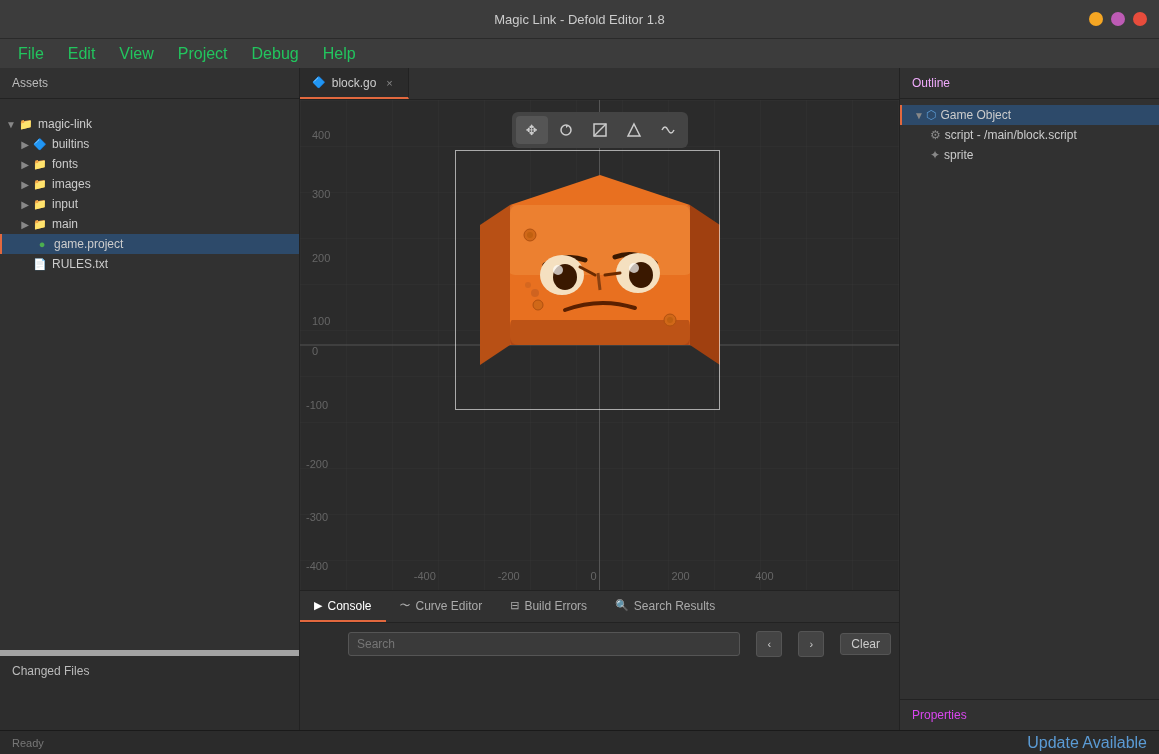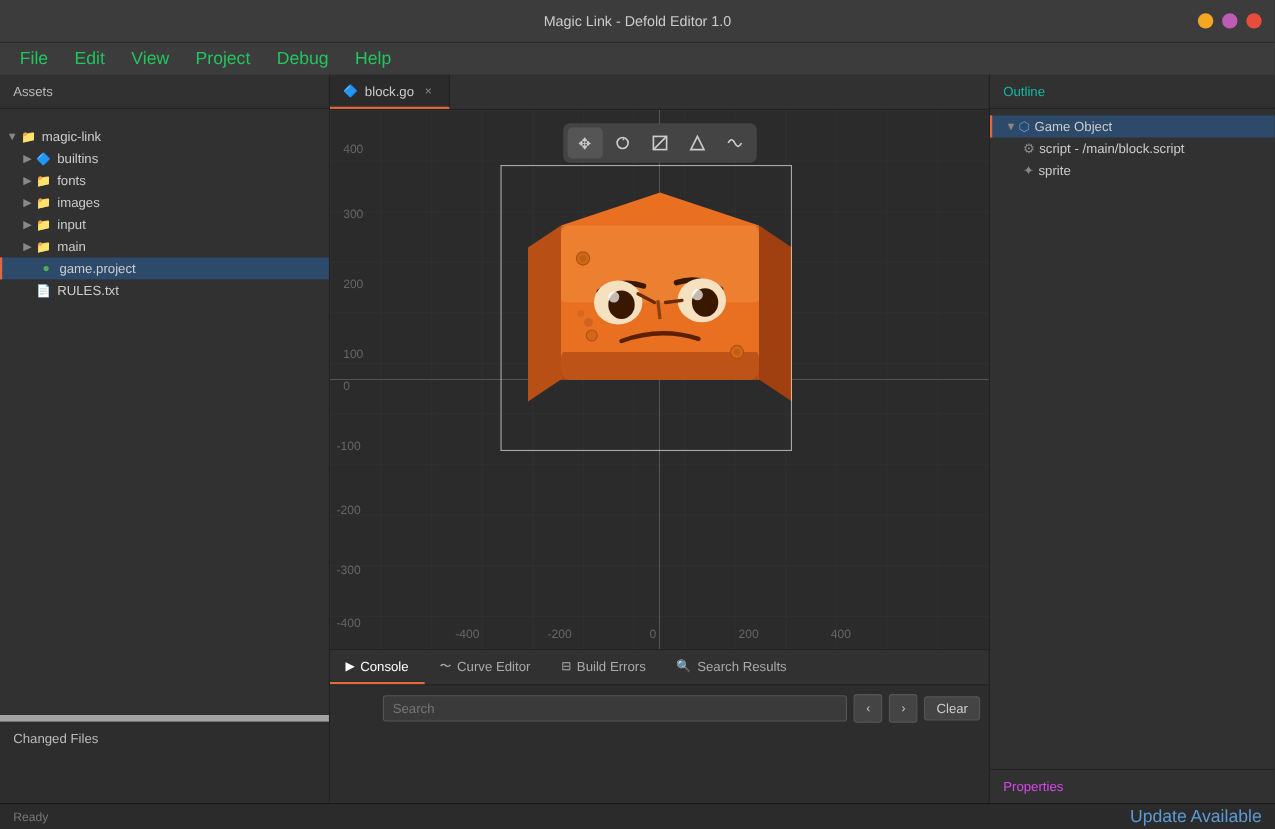--- a/index.html
+++ b/index.html
@@ -383,7 +383,7 @@
 <body>
 
 <div class="title-bar">
-  <span class="title-bar-title">Magic Link - Defold Editor 1.0</span>
+  <span class="title-bar-title">Magic Link - Defold Editor 1.8</span>
   <div class="window-controls">
     <div class="win-btn minimize"></div>
     <div class="win-btn maximize"></div>

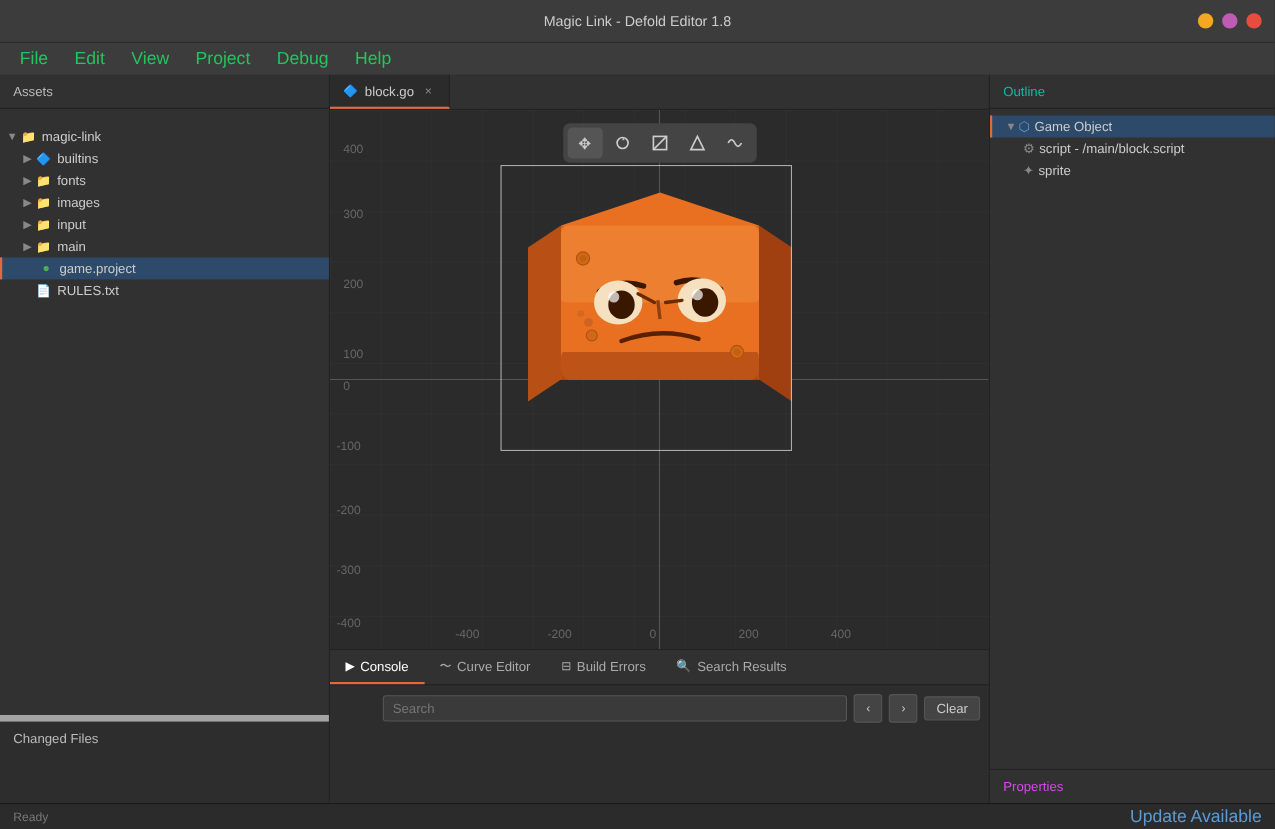--- a/index.html
+++ b/index.html
@@ -336,7 +336,7 @@
     }
     .panel-header {
       padding: 8px 12px;
-      color: #14b8a6;
+      color: #f0abfc;
       font-size: 12px;
       border-bottom: 1px solid #222;
     }

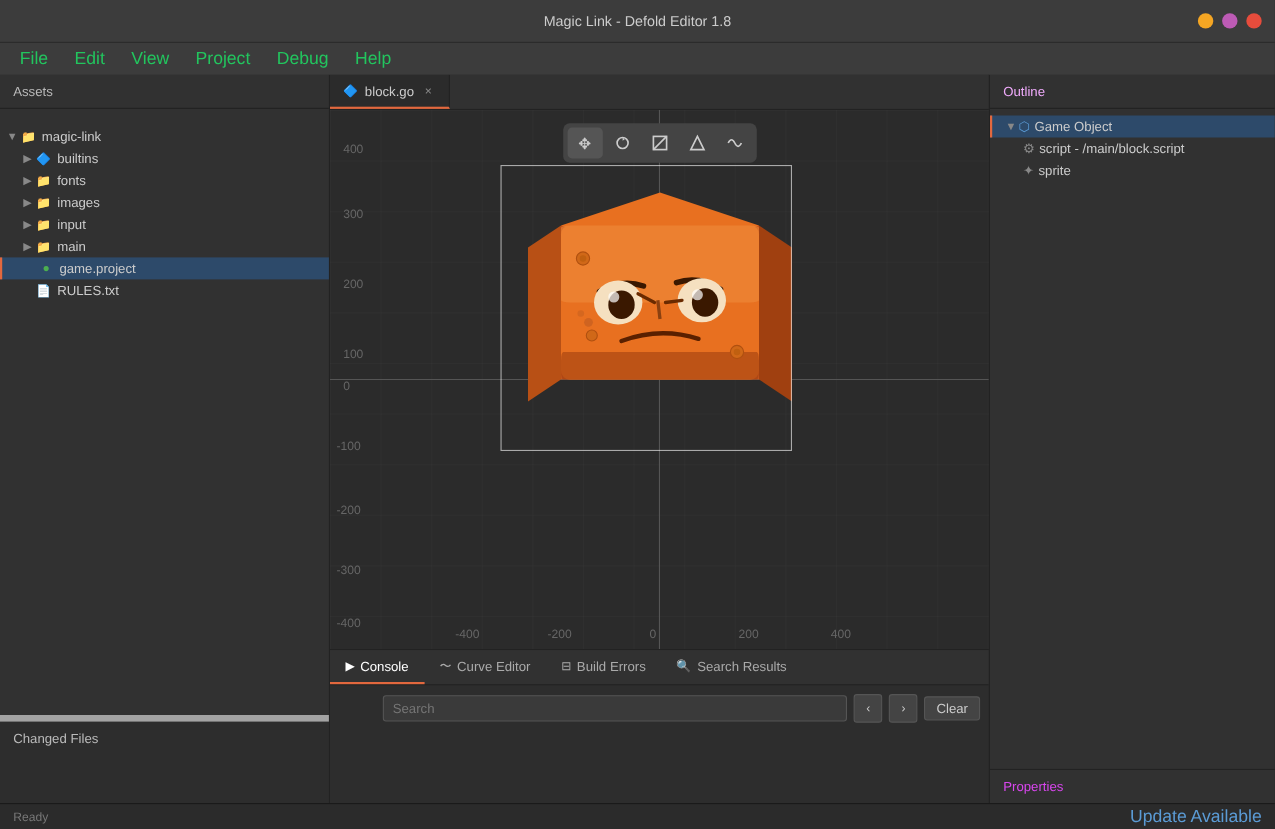--- a/index.html
+++ b/index.html
@@ -288,7 +288,7 @@
     }
     .search-row {
       display: flex;
-      gap: 6px;
+      gap: 16px;
       align-items: center;
       padding-left: 40px;
     }

